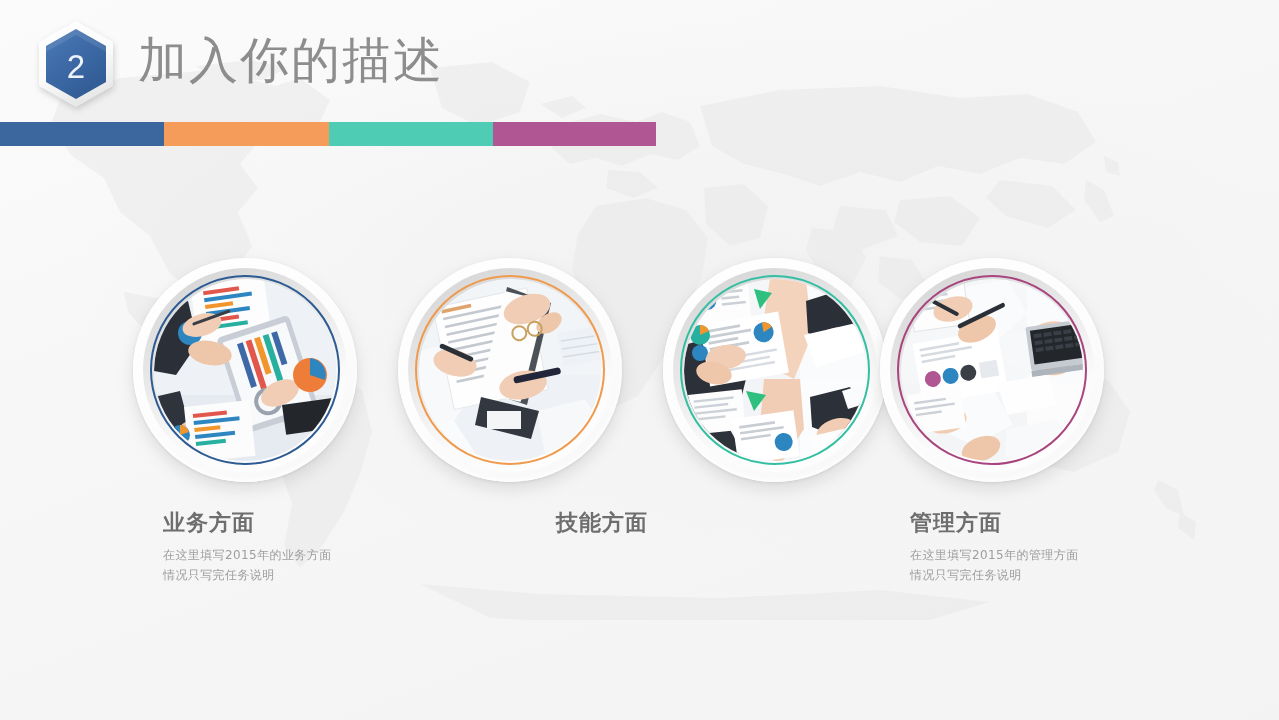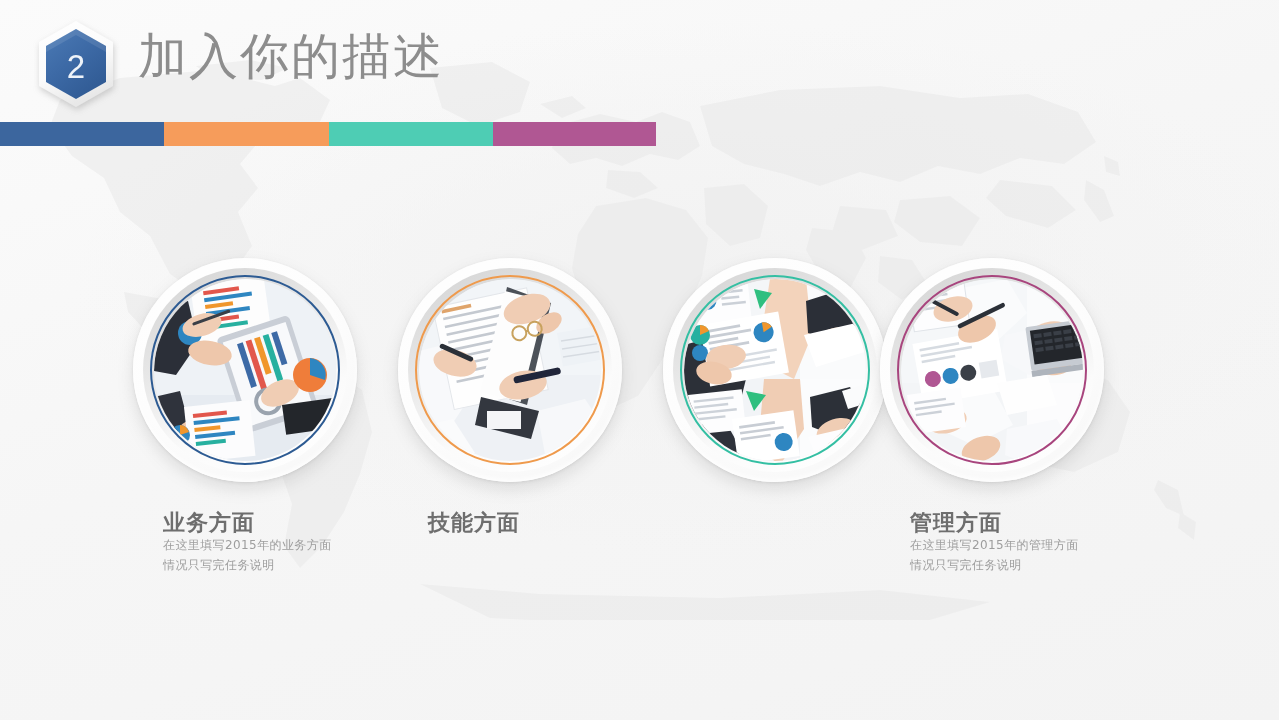--- a/index.html
+++ b/index.html
@@ -51,7 +51,7 @@
     letter-spacing:2px;
     line-height:1.1;
     white-space:nowrap;
-    font-family:Liberation Mono, monospace;
+    font-family:Liberation Serif, serif;
   }
 
   

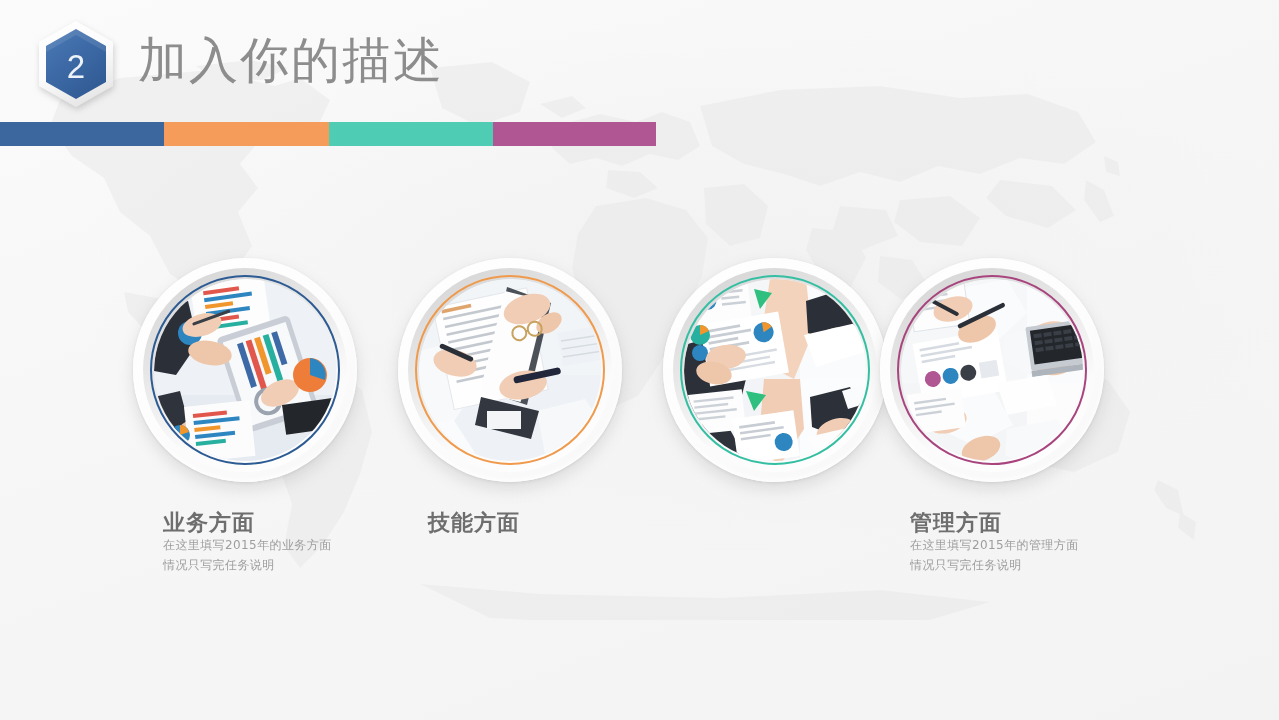--- a/index.html
+++ b/index.html
@@ -124,6 +124,7 @@
   .cap-title {
     font-size:22px; font-weight:bold; color:#6e6e6e;
     letter-spacing:1px; line-height:1.2;
+    margin-bottom:10px;
     font-family:"DejaVu Sans","Liberation Sans",sans-serif;
   }
   .cap-body {

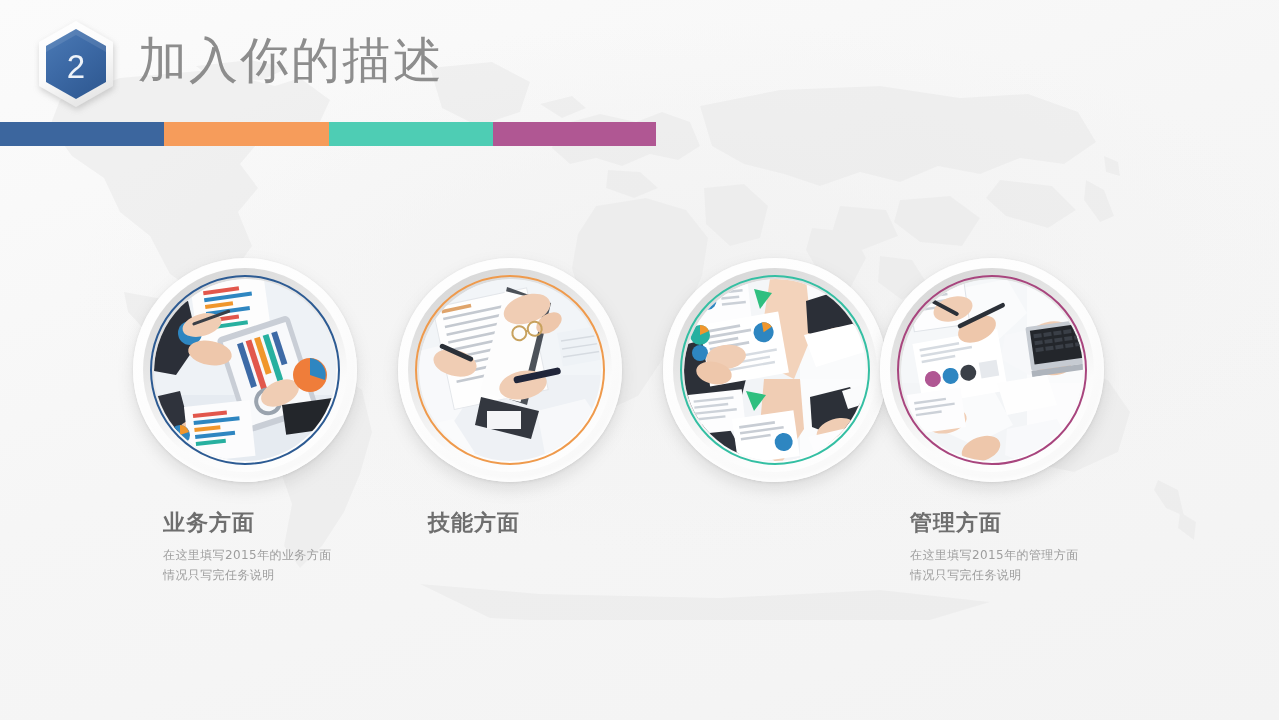--- a/index.html
+++ b/index.html
@@ -134,7 +134,7 @@
     font-family:"DejaVu Sans","Liberation Sans",sans-serif;
   }
   .caption-0 { left:48px; }
-  .caption-1 { left:48px; }
+  .caption-1 { left:48px;text-align:right; }
   .caption-2 { left:48px; }
   .caption-3 { left:48px; }
 </style>

